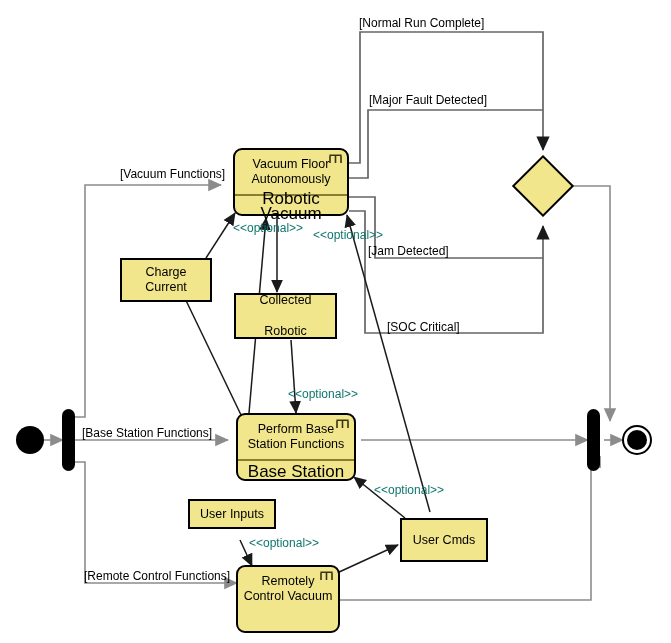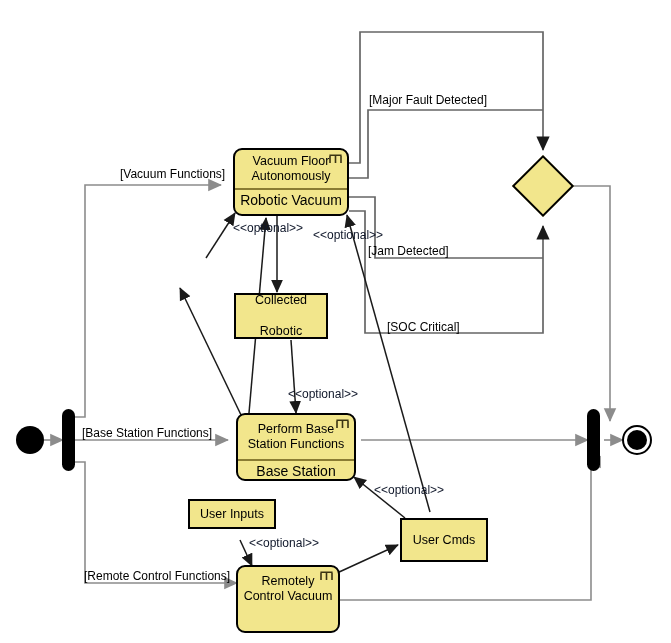--- a/index.html
+++ b/index.html
@@ -277,6 +277,7 @@
 
   <div class="edge-label" style="left:84px; top:569px;">[Remote Control Functions]</div>
 
+  <div class="edge-label" style="left:359px; top:16px;">[Normal Run Complete]</div>
 
   <div class="edge-label" style="left:369px; top:93px;">[Major Fault Detected]</div>
 

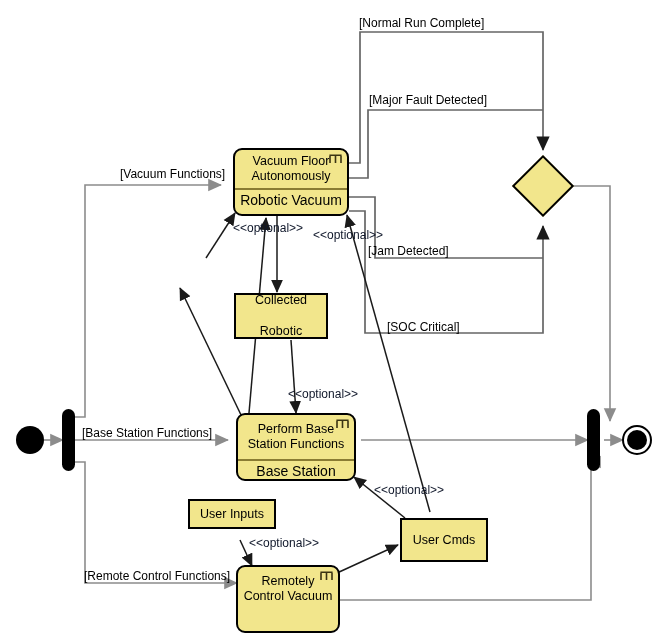--- a/index.html
+++ b/index.html
@@ -229,7 +229,7 @@
     <svg class="rake" viewBox="0 0 13 11">
       <path d="M1,10 L1,3 M6.5,10 L6.5,3 M12,10 L12,3 M0.4,2.2 L12.6,2.2" stroke="#3a3412" stroke-width="1.6" fill="none"></path>
     </svg>
-    <div class="node-name" style="height:38px;border-radius:16px;">
+    <div class="node-name" style="height:44px;border-radius:16px;">
       <span>Vacuum Floor</span>
       <span>Autonomously</span>
     </div>

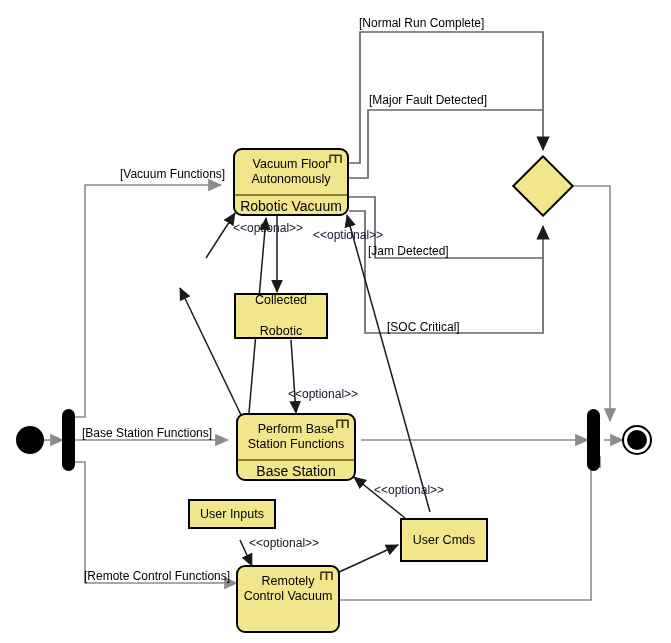--- a/index.html
+++ b/index.html
@@ -58,7 +58,7 @@
     align-items: center;
     justify-content: center;
     padding: 2px 4px;
-    font-size: 14px;
+    font-size: 17px;
   }
   .node .rake {
     position: absolute;

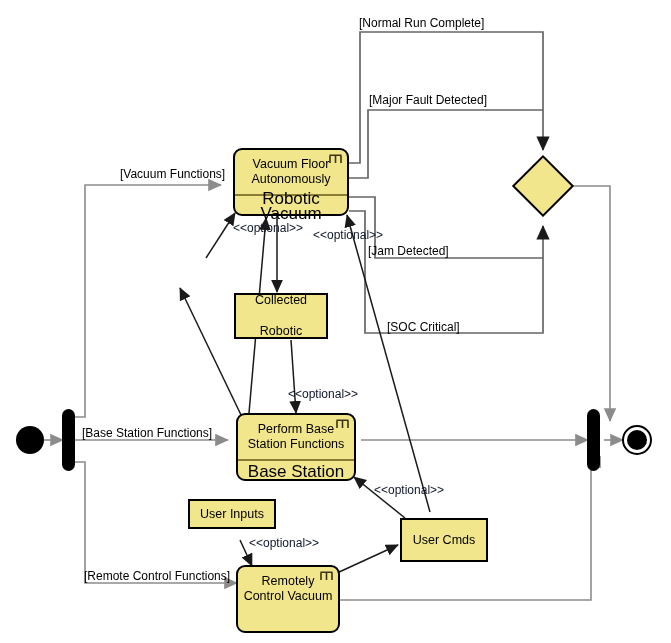--- a/index.html
+++ b/index.html
@@ -136,7 +136,7 @@
     position: absolute;
     font-size: 12px;
     line-height: 14px;
-    color: #0f172a;
+    color: #0f766e;
     white-space: nowrap;
     z-index: 7;
   }

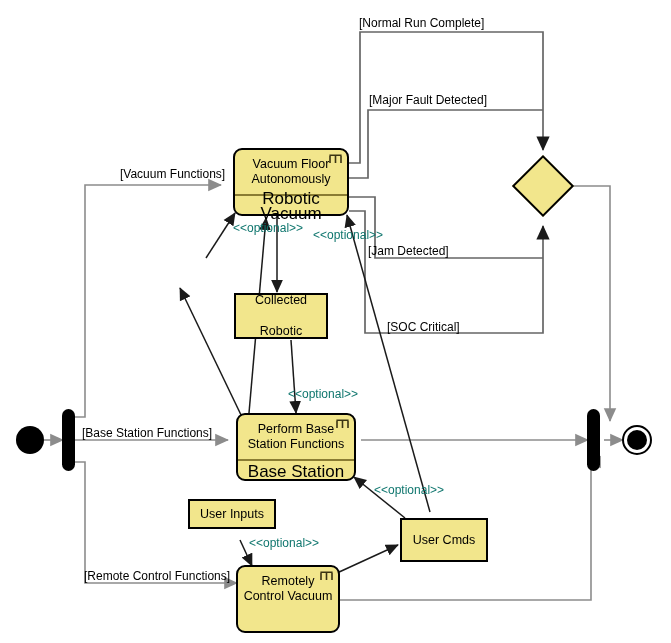--- a/index.html
+++ b/index.html
@@ -236,6 +236,10 @@
     <div class="node-part" style="height:22px;">Robotic Vacuum</div>
   </div>
 
+  <div class="node plain" style="left:120px; top:258px; width:92px; height:44px;">
+    <span>Charge</span>
+    <span>Current</span>
+  </div>
 
   <div class="node plain" style="left:234px; top:293px; width:94px; height:46px;gap:16px;">
     <span>Collected</span>

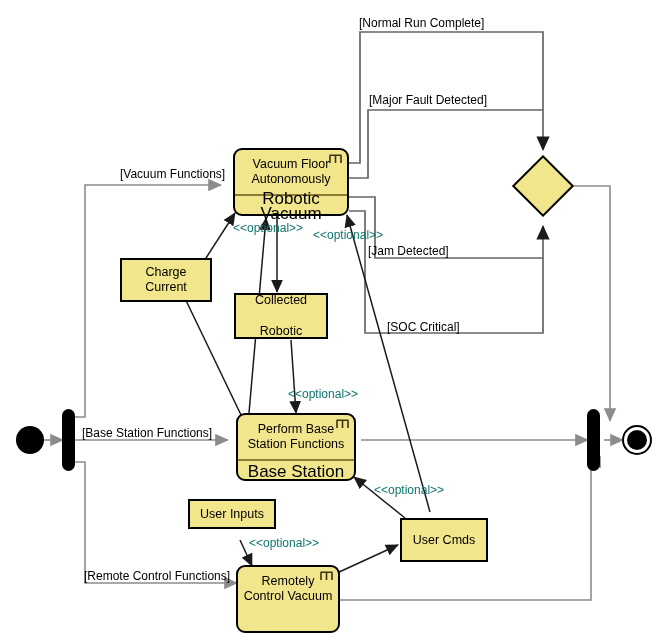--- a/index.html
+++ b/index.html
@@ -241,7 +241,7 @@
     <span>Current</span>
   </div>
 
-  <div class="node plain" style="left:234px; top:293px; width:94px; height:46px;gap:16px;">
+  <div class="node plain" style="left:234px; top:293px; width:103px; height:46px;gap:16px;">
     <span>Collected</span>
     <span>Robotic</span>
   </div>

